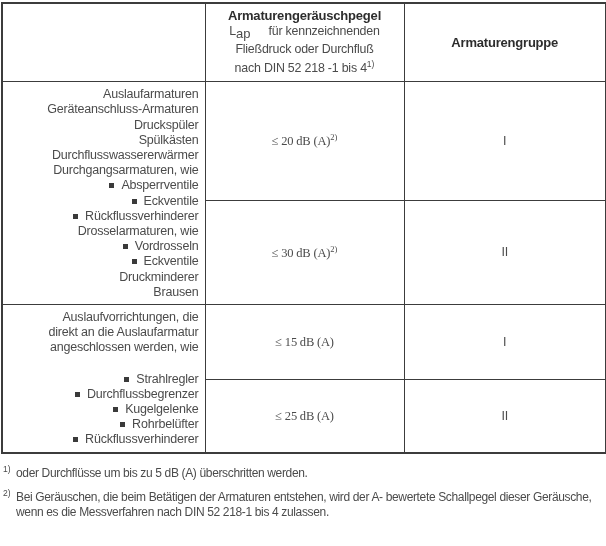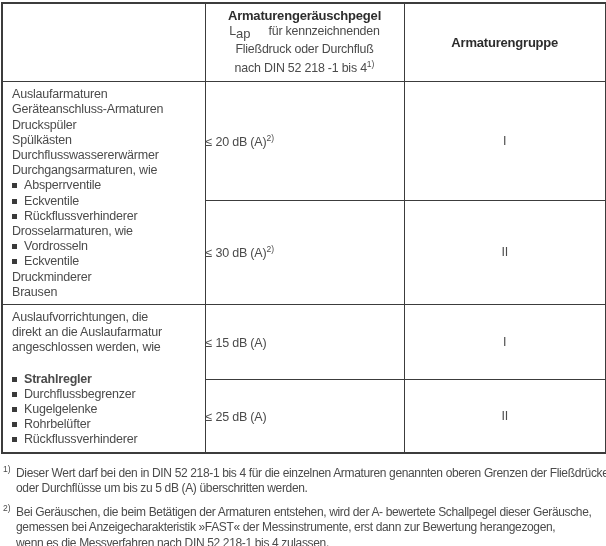--- a/index.html
+++ b/index.html
@@ -60,6 +60,7 @@
   .cell-line {
     line-height: 15.2px;
     white-space: nowrap;
+    text-align: right;
   }
   .cell-line .bullet {
     display: inline-block;

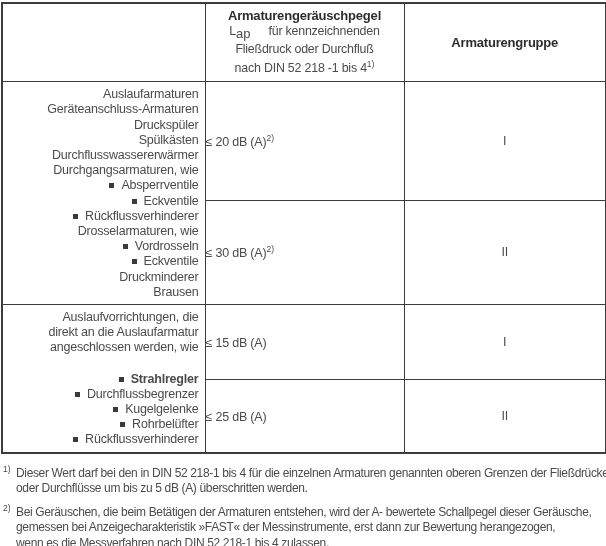--- a/index.html
+++ b/index.html
@@ -73,8 +73,9 @@
 
   td.val-cell {
     vertical-align: middle;
-    text-align: left;
+    text-align: center;
     font-size: 12.5px;
+    font-family: Liberation Serif, serif;
   }
   td.val-cell sup { font-size: 8.5px; letter-spacing: 0; }
   td.grp-cell {

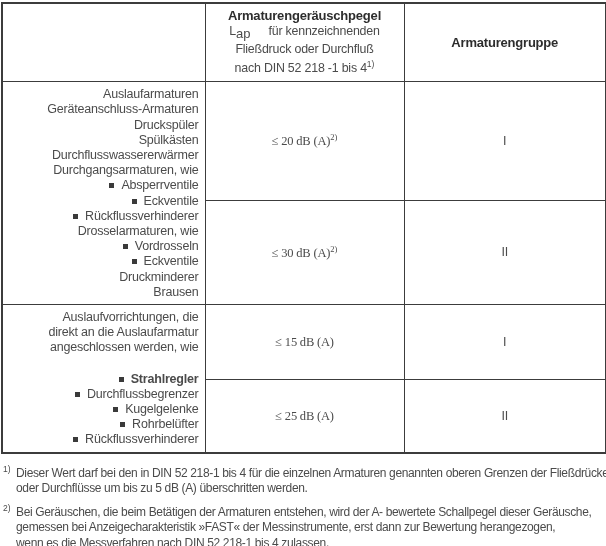--- a/index.html
+++ b/index.html
@@ -69,7 +69,7 @@
     margin-right: 7px;
     vertical-align: 1px;
   }
-  .gap-before { margin-top: 16px; font-weight: bold; }
+  .gap-before { margin-top: 16px; }
 
   td.val-cell {
     vertical-align: middle;

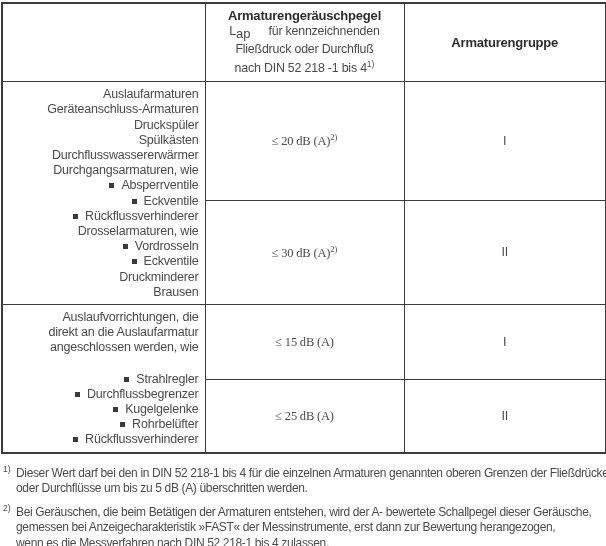--- a/index.html
+++ b/index.html
@@ -180,7 +180,6 @@
   <div class="footnotes">
     <div class="footnote">
       <sup class="fn-marker">1)</sup>
-      <div class="fn-line">Dieser Wert darf bei den in DIN 52 218-1 bis 4 für die einzelnen Armaturen genannten oberen Grenzen der Fließdrücke</div>
       <div class="fn-line">oder Durchflüsse um bis zu 5 dB (A) überschritten werden.</div>
     </div>
     <div class="footnote">

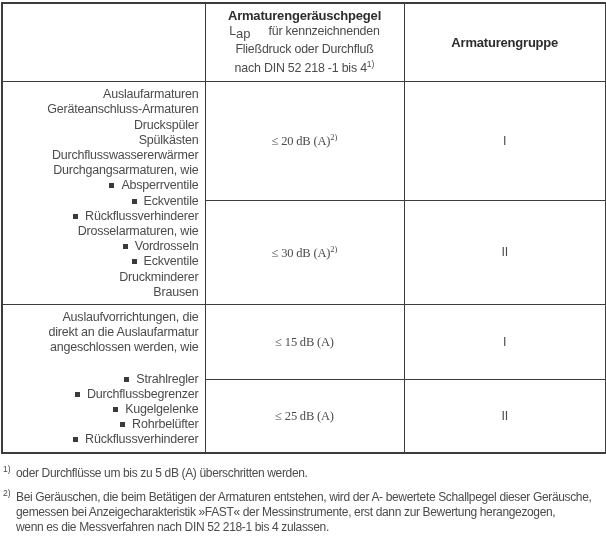--- a/index.html
+++ b/index.html
@@ -185,7 +185,6 @@
     <div class="footnote">
       <sup class="fn-marker">2)</sup>
       <div class="fn-line">Bei Geräuschen, die beim Betätigen der Armaturen entstehen, wird der A- bewertete Schallpegel dieser Geräusche,</div>
-      <div class="fn-line">gemessen bei Anzeigecharakteristik »FAST« der Messinstrumente, erst dann zur Bewertung herangezogen,</div>
       <div class="fn-line">wenn es die Messverfahren nach DIN 52 218-1 bis 4 zulassen.</div>
     </div>
   </div>

